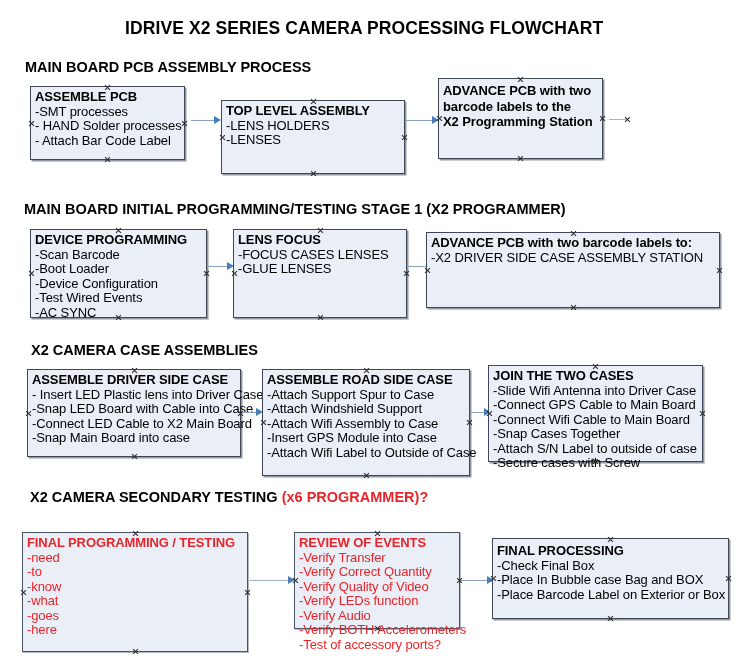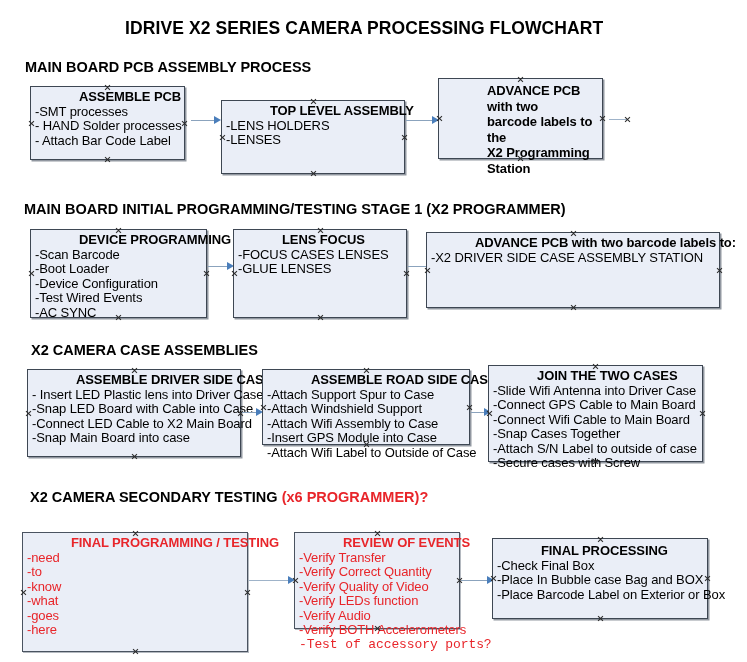--- a/index.html
+++ b/index.html
@@ -67,7 +67,6 @@
     line-height: 15.5px;
     white-space: nowrap;
     letter-spacing: -0.1px;
-    margin-left: 44px;
   }
   .box-head.multi {
     white-space: normal;

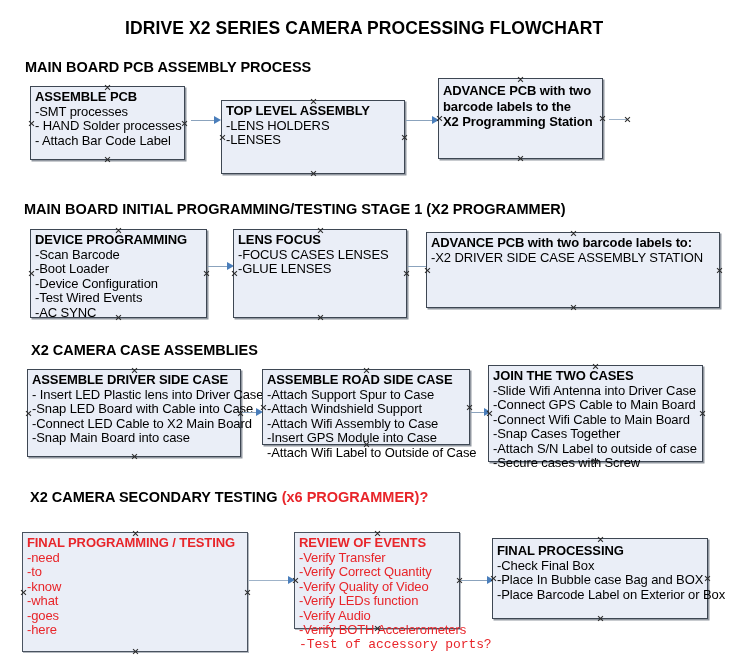--- a/index.html
+++ b/index.html
@@ -250,7 +250,7 @@
   <div class="conn-line" style="left:242px; top:412px; width:18px;"></div>
   <div class="conn-arrow" style="left:256px; top:408px;"></div>
 
-  <div class="box" style="left:262px; top:369px; width:208px; height:76px;">
+  <div class="box" style="left:262px; top:369px; width:208px; height:107px;">
     <div class="box-inner">
       <div class="box-head">ASSEMBLE ROAD SIDE CASE</div>
       <div class="box-line">-Attach Support Spur to Case</div>

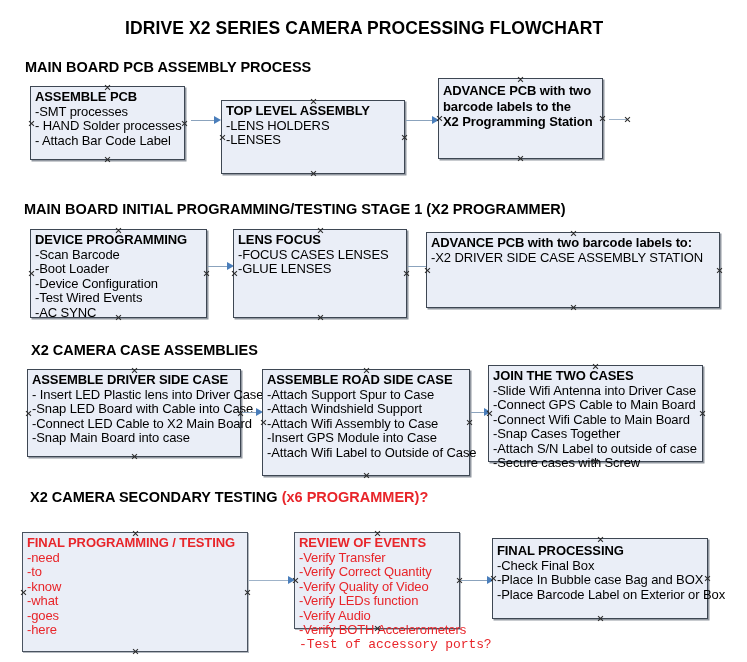--- a/index.html
+++ b/index.html
@@ -327,7 +327,7 @@
   <div class="conn-line" style="left:461px; top:580px; width:29px;"></div>
   <div class="conn-arrow" style="left:487px; top:576px;"></div>
 
-  <div class="box" style="left:492px; top:538px; width:216px; height:81px;">
+  <div class="box" style="left:492px; top:538px; width:237px; height:81px;">
     <div class="box-inner" style="top:4px;">
       <div class="box-head">FINAL PROCESSING</div>
       <div class="box-line">-Check Final Box</div>

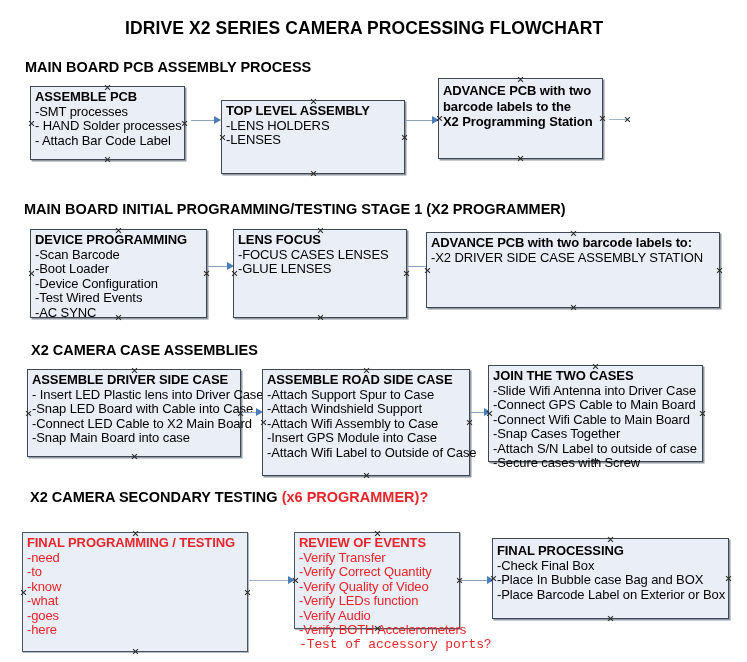--- a/index.html
+++ b/index.html
@@ -82,7 +82,6 @@
   }
   .box-line.overflow {
     position: relative;
-    font-family: Liberation Mono, monospace;
   }
 
   

